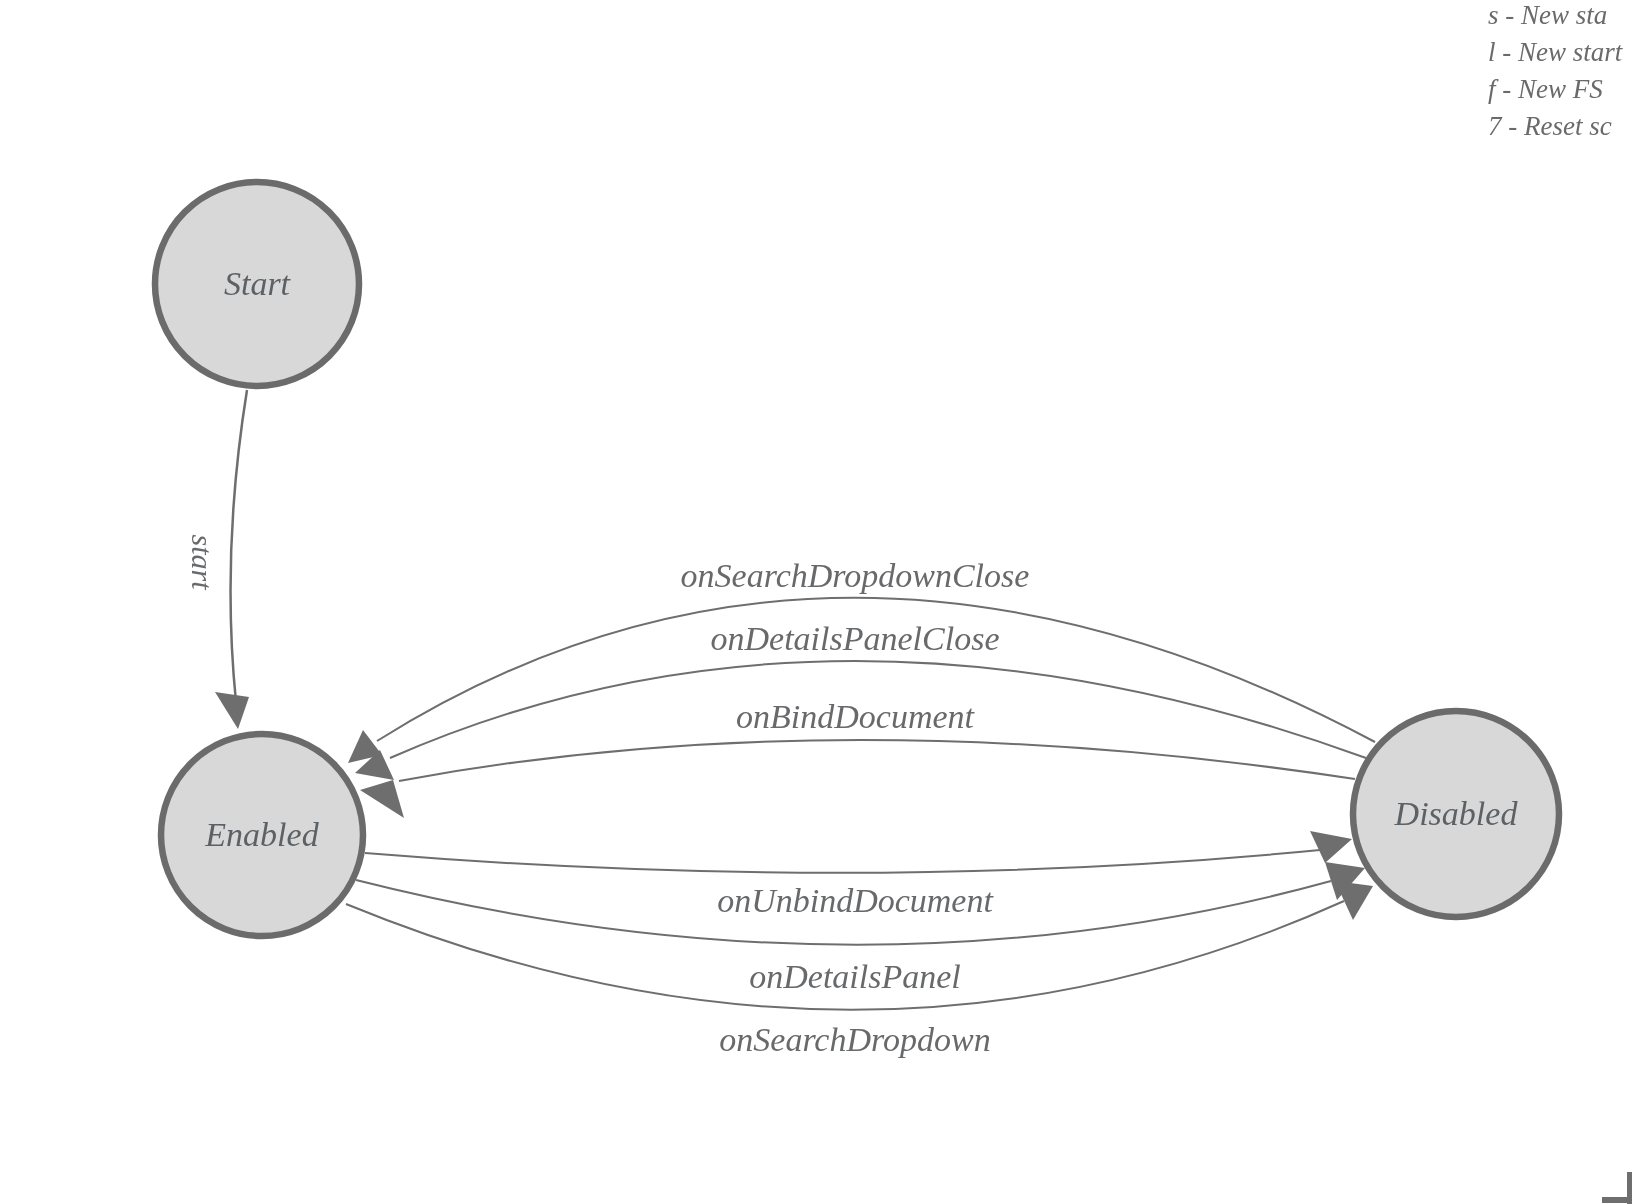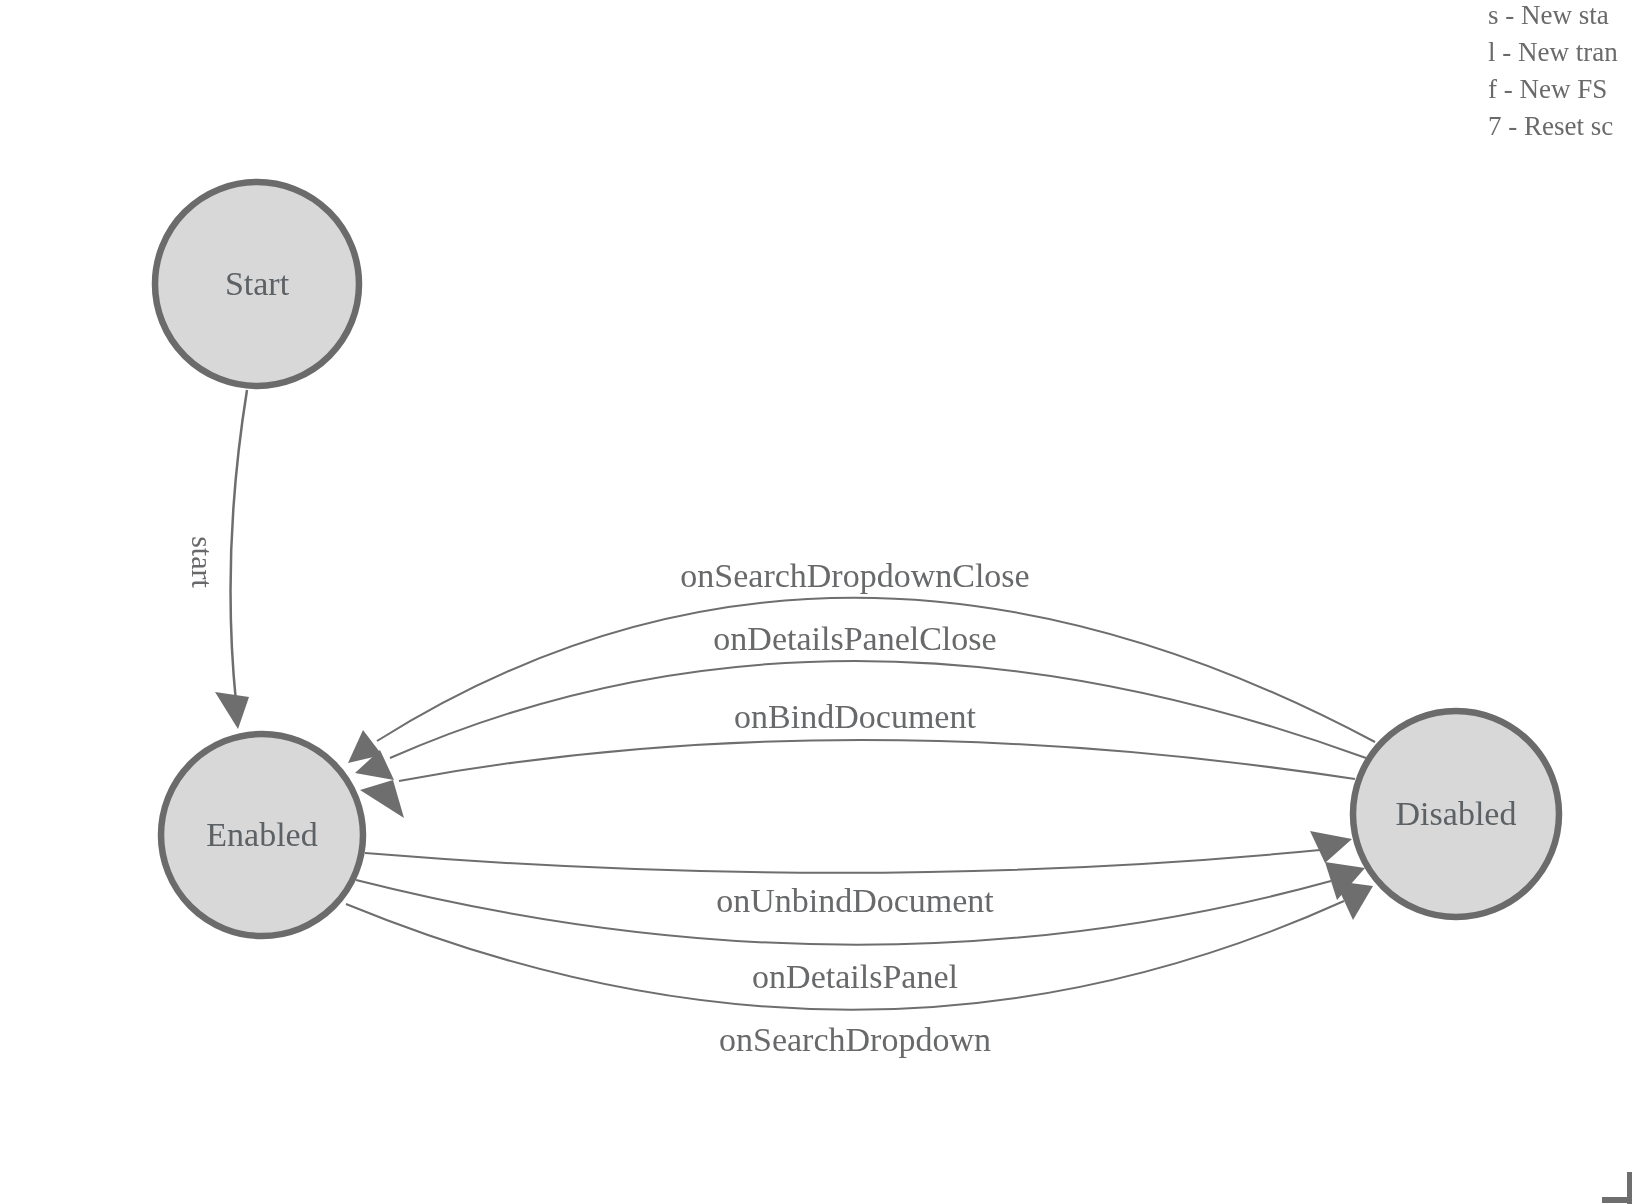--- a/index.html
+++ b/index.html
@@ -16,6 +16,7 @@
     width: 1632px;
     height: 1204px;
     overflow: hidden;
+    font-style: italic;
   }
   svg.fsm {
     position: absolute;

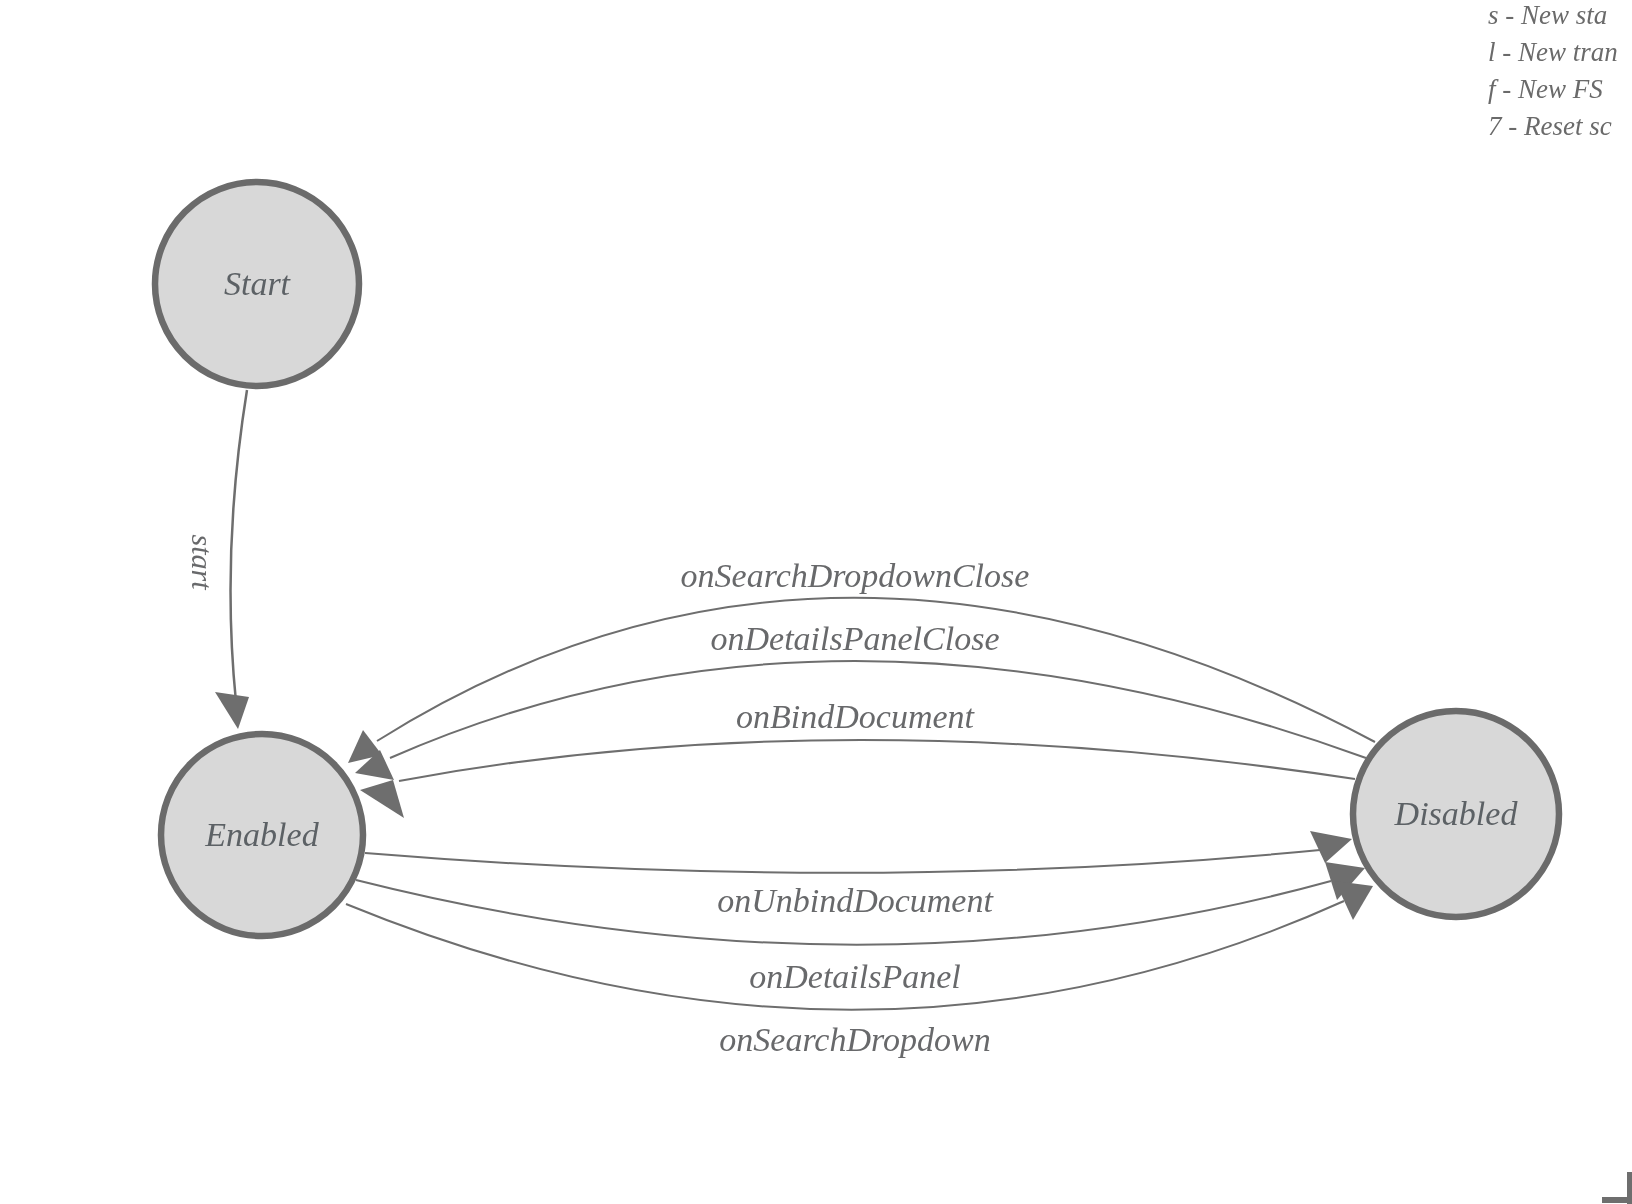--- a/index.html
+++ b/index.html
@@ -96,7 +96,7 @@
 
   <div class="legend">
     <div class="legend-line">s - New sta</div>
-    <div class="legend-line">l - New tran</div>
+    <div class="legend-line">l - New start</div>
     <div class="legend-line">f - New FS</div>
     <div class="legend-line">7 - Reset sc</div>
   </div>

